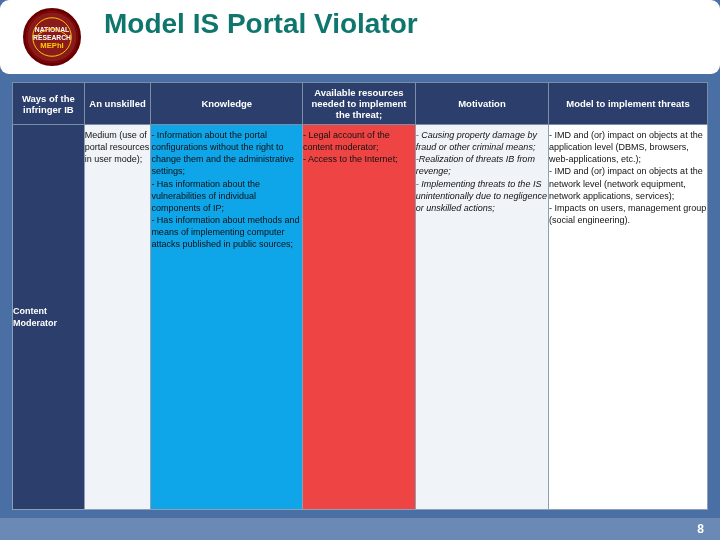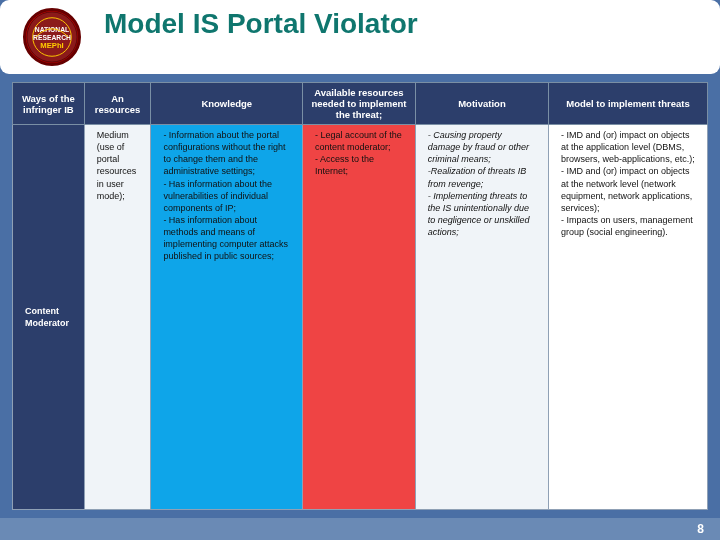--- a/index.html
+++ b/index.html
@@ -150,7 +150,7 @@
       <thead>
         <tr>
           <th>Ways of the infringer IB</th>
-          <th>An resources</th>
+          <th>An unskilled</th>
           <th>Knowledge</th>
           <th>Available resources needed to implement the threat;</th>
           <th>Motivation</th>

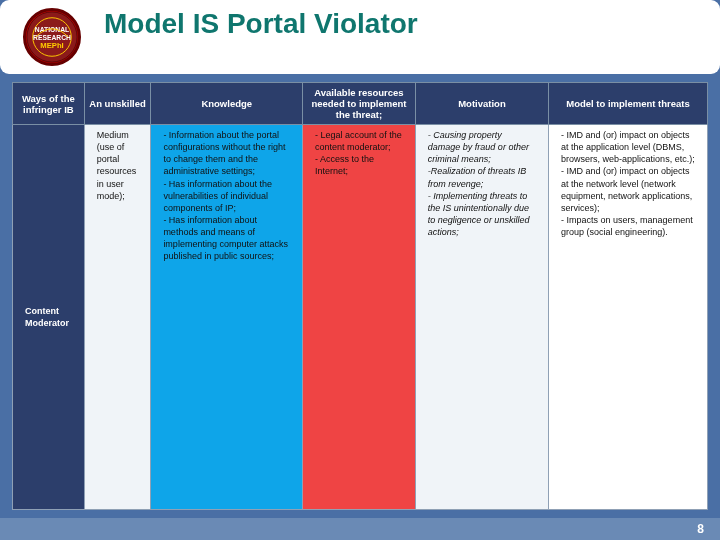--- a/index.html
+++ b/index.html
@@ -75,7 +75,7 @@
     }
     td {
       border: 1px solid #8fa0b5;
-      padding: 4px 12px;
+      padding: 4px 0;
       vertical-align: top;
       font-size: 9px;
       line-height: 1.35;

